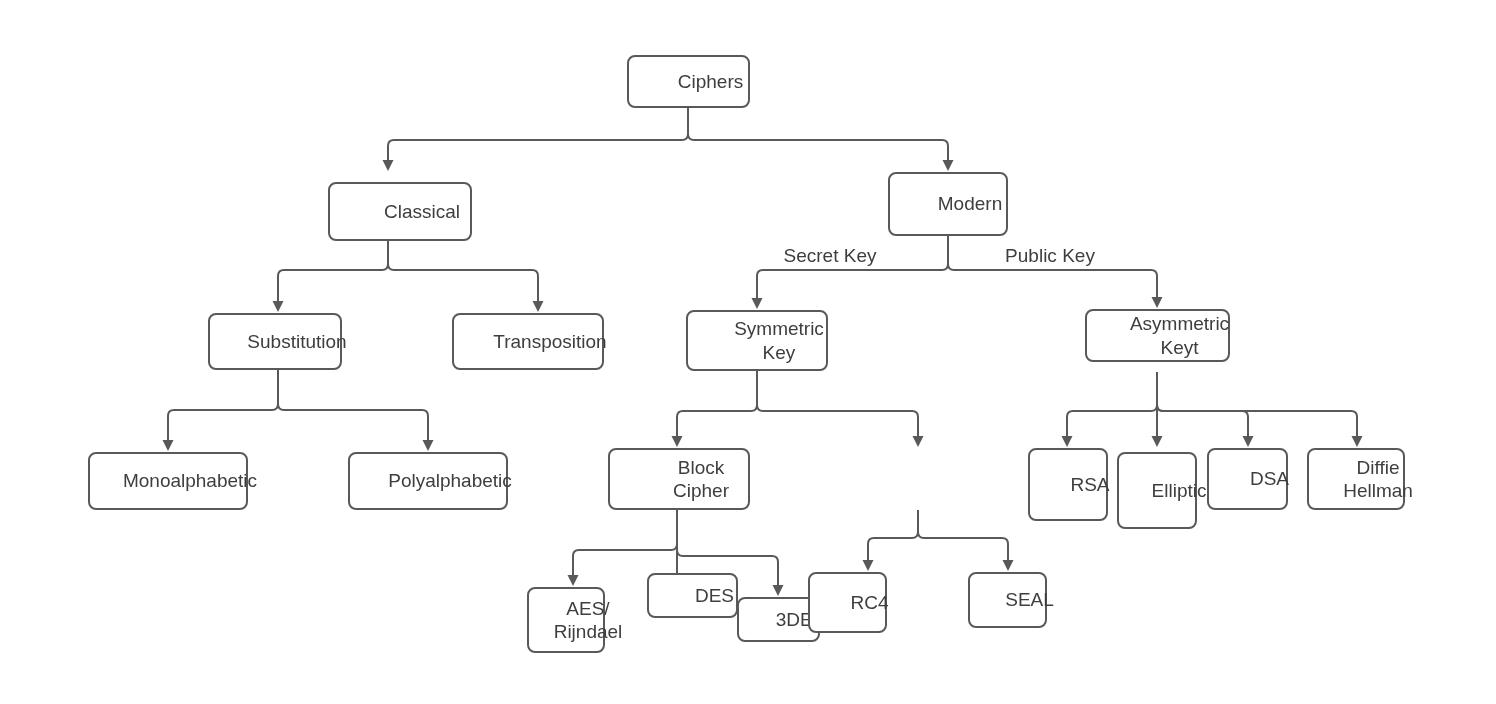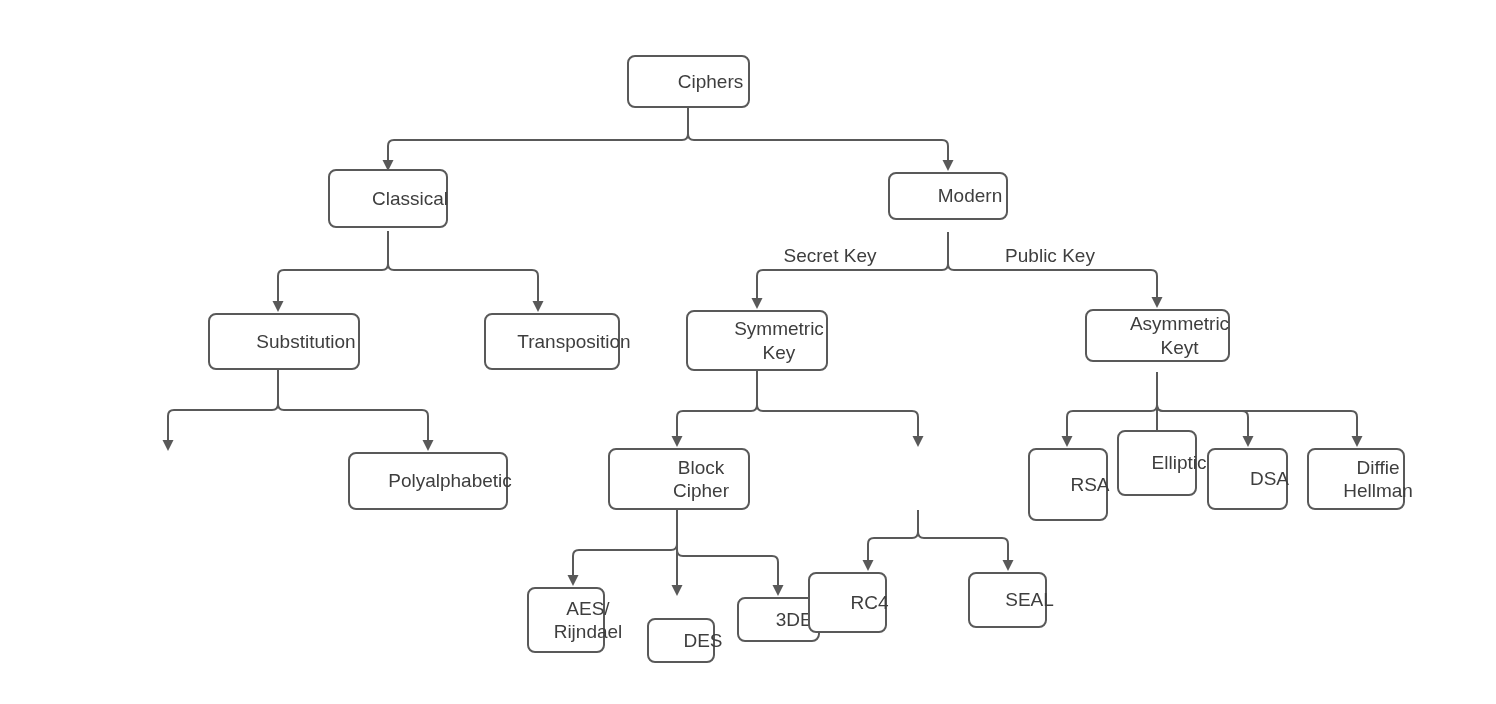--- a/index.html
+++ b/index.html
@@ -67,7 +67,7 @@
 
   <div class="node" style="left:627px;top:55px;width:123px;height:53px">Ciphers</div>
 
-  <div class="node" style="left:328px;top:169px;width:120px;height:59px">Classical</div>
+  <div class="node" style="left:328px;top:182px;width:144px;height:59px">Classical</div>
   <div class="node" style="left:888px;top:172px;width:120px;height:48px">Modern</div>
 
   <div class="node" style="left:208px;top:313px;width:152px;height:57px">Substitution</div>

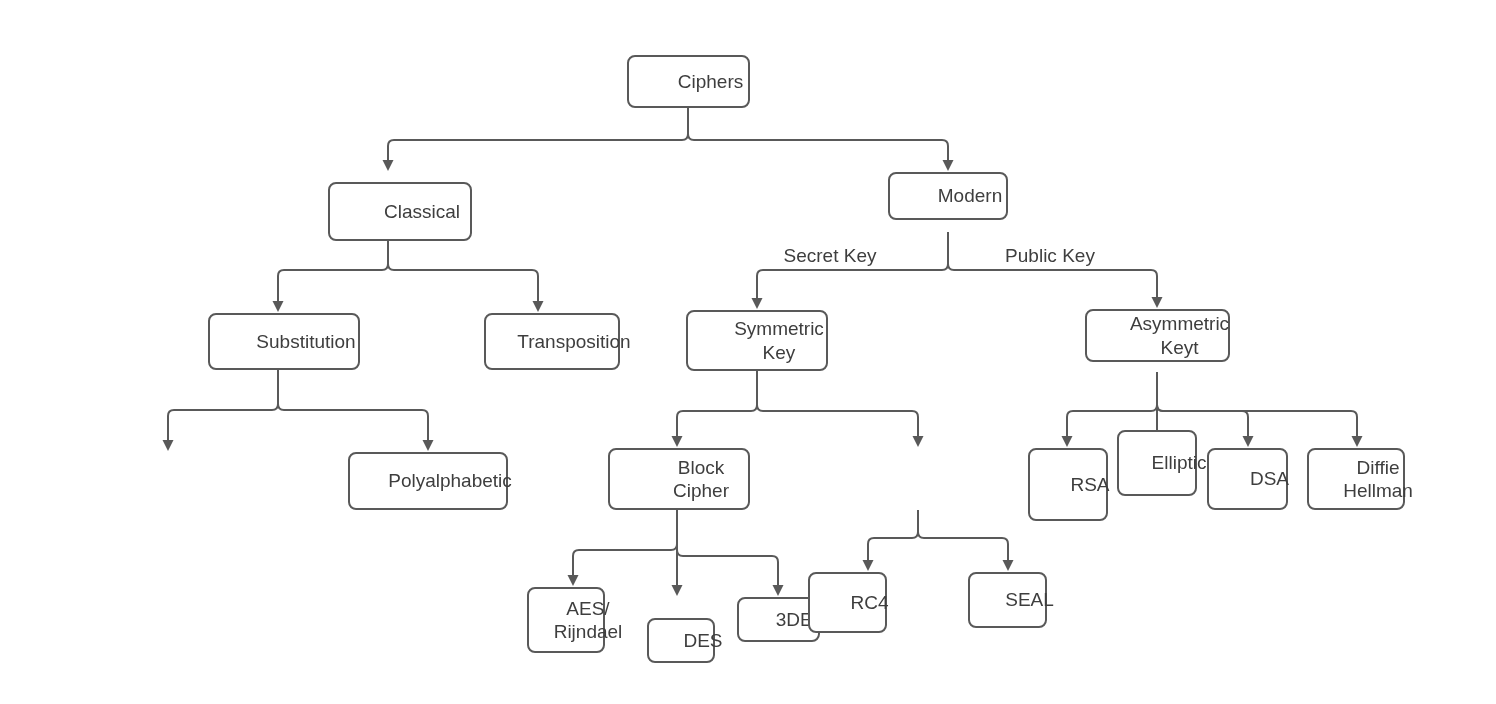--- a/index.html
+++ b/index.html
@@ -68,7 +68,7 @@
   <div class="node" style="left:627px;top:55px;width:123px;height:53px">Ciphers</div>
 
   <div class="node" style="left:328px;top:182px;width:144px;height:59px">Classical</div>
-  <div class="node" style="left:888px;top:172px;width:120px;height:48px">Modern</div>
+  <div class="node" style="left:888px;top:172px;width:120px;height:64px">Modern</div>
 
   <div class="node" style="left:208px;top:313px;width:152px;height:57px">Substitution</div>
   <div class="node" style="left:484px;top:313px;width:136px;height:57px">Transposition</div>

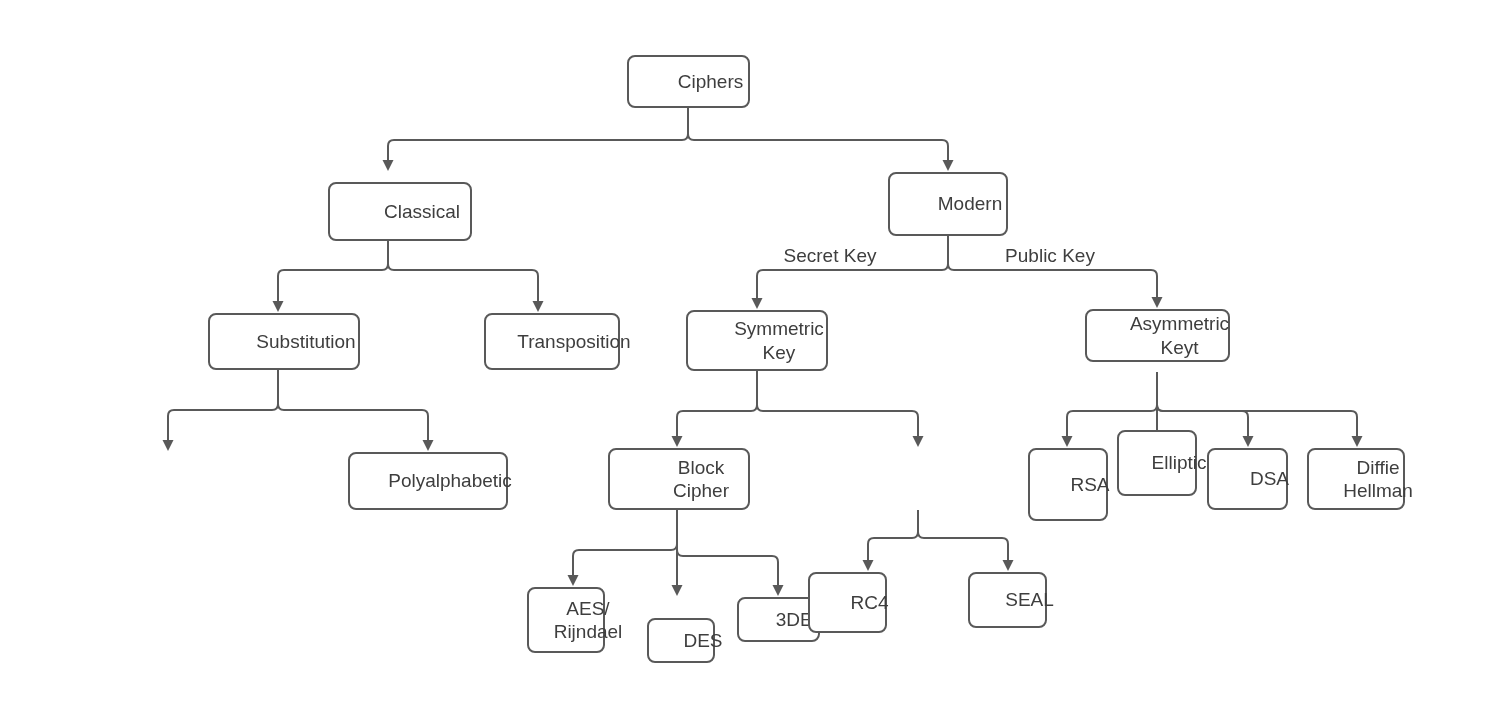--- a/index.html
+++ b/index.html
@@ -70,7 +70,7 @@
   <div class="node" style="left:328px;top:182px;width:144px;height:59px">Classical</div>
   <div class="node" style="left:888px;top:172px;width:120px;height:64px">Modern</div>
 
-  <div class="node" style="left:208px;top:313px;width:152px;height:57px">Substitution</div>
+  <div class="node" style="left:208px;top:313px;width:134px;height:57px">Substitution</div>
   <div class="node" style="left:484px;top:313px;width:136px;height:57px">Transposition</div>
 
   <div class="edge-label" style="left:770px;top:245px;width:120px">Secret Key</div>

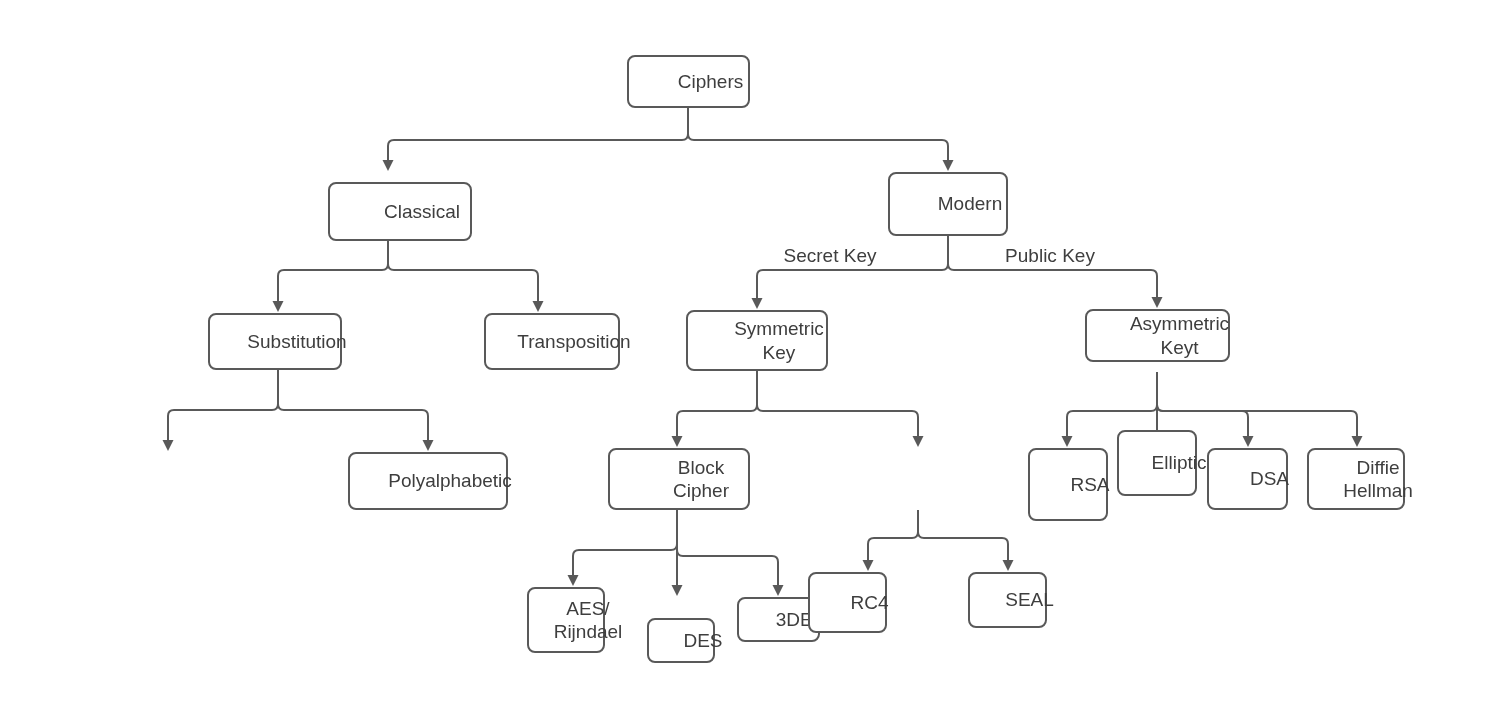--- a/index.html
+++ b/index.html
@@ -71,7 +71,7 @@
   <div class="node" style="left:888px;top:172px;width:120px;height:64px">Modern</div>
 
   <div class="node" style="left:208px;top:313px;width:134px;height:57px">Substitution</div>
-  <div class="node" style="left:484px;top:313px;width:136px;height:57px">Transposition</div>
+  <div class="node" style="left:452px;top:313px;width:152px;height:57px">Transposition</div>
 
   <div class="edge-label" style="left:770px;top:245px;width:120px">Secret Key</div>
   <div class="edge-label" style="left:990px;top:245px;width:120px">Public Key</div>

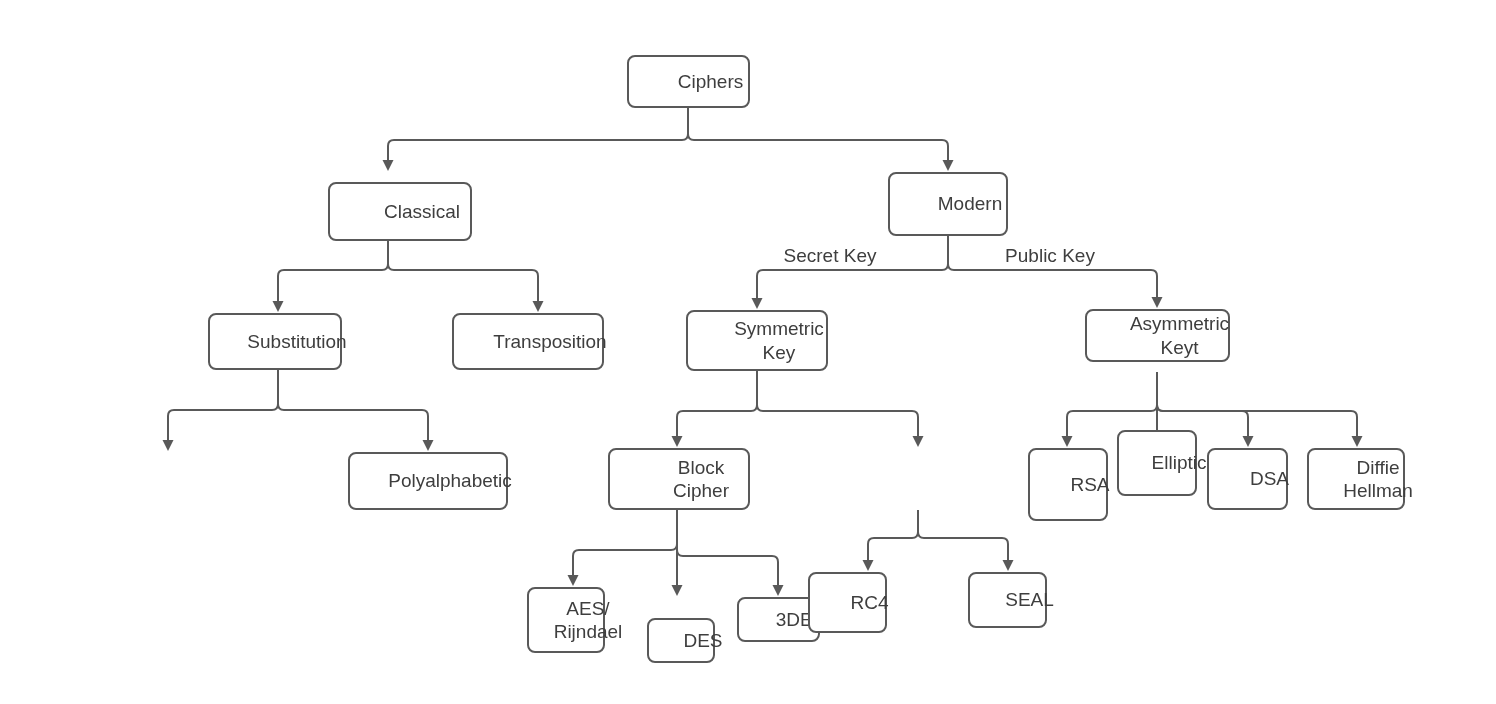--- a/index.html
+++ b/index.html
@@ -81,6 +81,7 @@
   <div class="node" style="left:1085px;top:309px;width:145px;height:53px">Asymmetric
 Keyt</div>
 
+  <div class="node" style="left:88px;top:452px;width:160px;height:58px">Monoalphabetic</div>
   <div class="node" style="left:348px;top:452px;width:160px;height:58px">Polyalphabetic</div>
 
   <div class="node" style="left:608px;top:448px;width:142px;height:62px">Block Cipher</div>

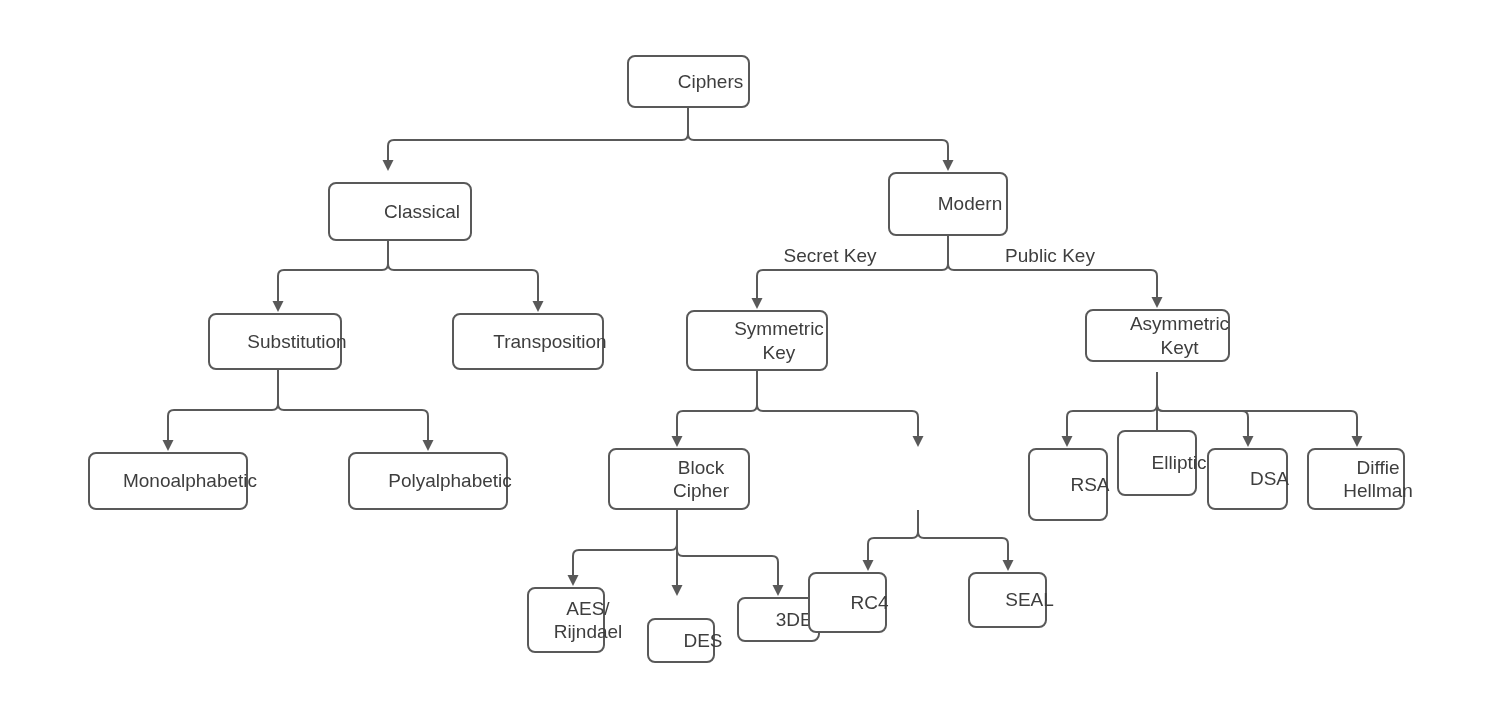--- a/index.html
+++ b/index.html
@@ -87,7 +87,7 @@
   <div class="node" style="left:608px;top:448px;width:142px;height:62px">Block Cipher</div>
 
   <div class="node" style="left:1028px;top:448px;width:80px;height:73px">RSA</div>
-  <div class="node" style="left:1117px;top:430px;width:80px;height:66px">Elliptic</div>
+  <div class="node" style="left:1117px;top:452px;width:80px;height:77px">Elliptic</div>
   <div class="node" style="left:1207px;top:448px;width:81px;height:62px">DSA</div>
   <div class="node" style="left:1307px;top:448px;width:98px;height:62px">Diffie
 Hellman</div>

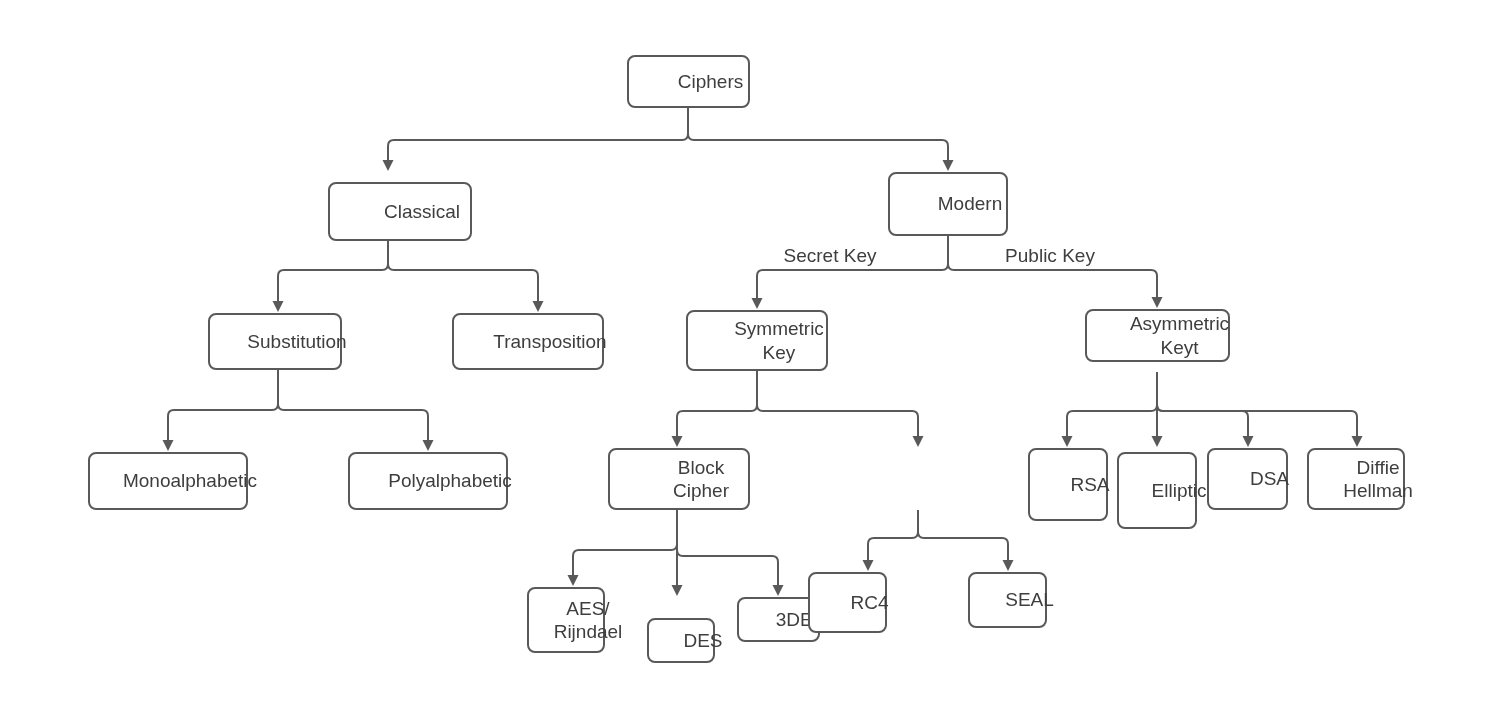--- a/index.html
+++ b/index.html
@@ -94,7 +94,7 @@
 
   <div class="node" style="left:527px;top:587px;width:78px;height:66px">AES/
 Rijndael</div>
-  <div class="node" style="left:647px;top:618px;width:68px;height:45px">DES</div>
+  <div class="node" style="left:647px;top:573px;width:91px;height:45px">DES</div>
   <div class="node" style="left:737px;top:597px;width:83px;height:45px">3DES</div>
 
   <div class="node" style="left:808px;top:572px;width:79px;height:61px">RC4</div>

